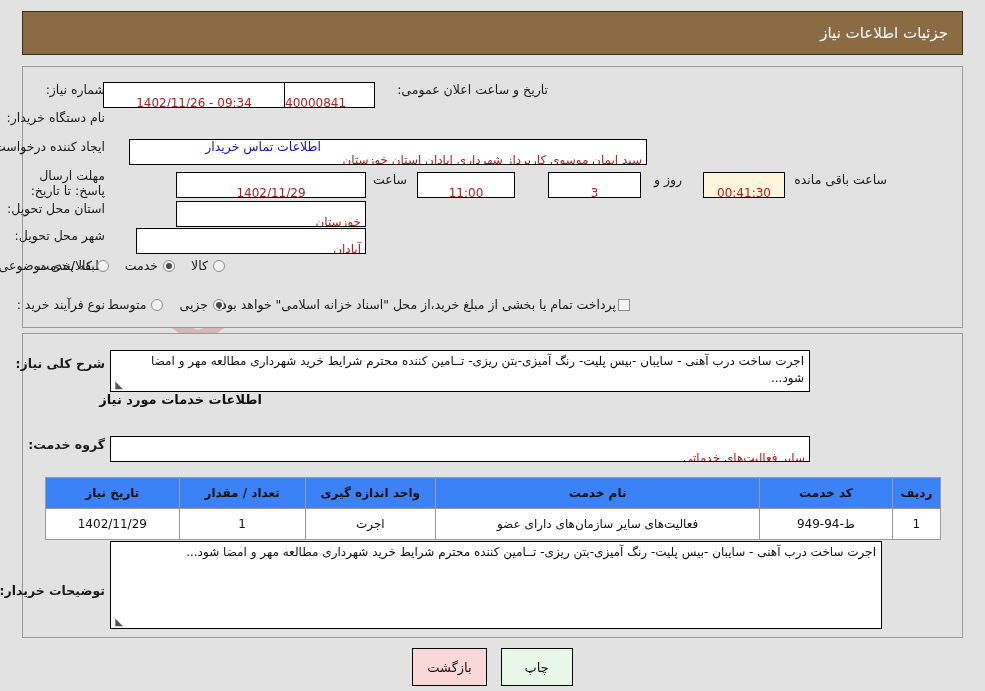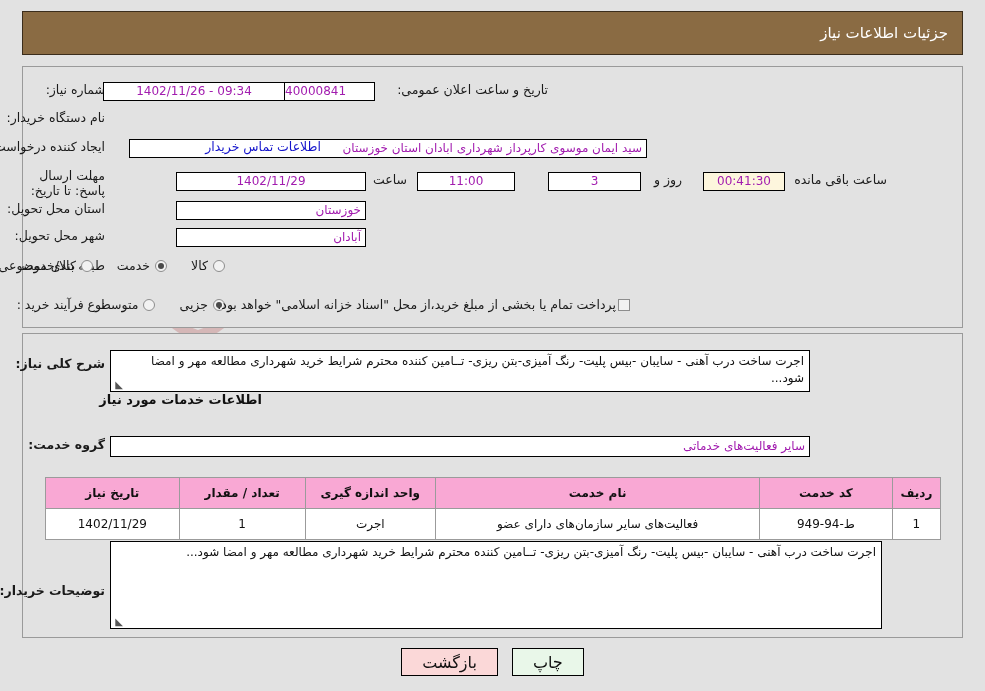--- a/index.html
+++ b/index.html
@@ -53,8 +53,8 @@
   .lbl-b{font-weight:bold;}
   .fld{
     background:#ffffff;border:1px solid #000000;box-sizing:border-box;
-    height:19px;line-height:17px;font-size:12px;color:#a21caf;
-    padding:0 4px;white-space:nowrap;overflow:hidden;text-align:right;
+    height:19px;line-height:17px;font-size:12px;color:#b91c1c;
+    padding:12px 4px;white-space:nowrap;overflow:hidden;text-align:right;
   }
   .fld-c{text-align:center;}
   .fld-timer{background:#fdf6dd;text-align:center;}

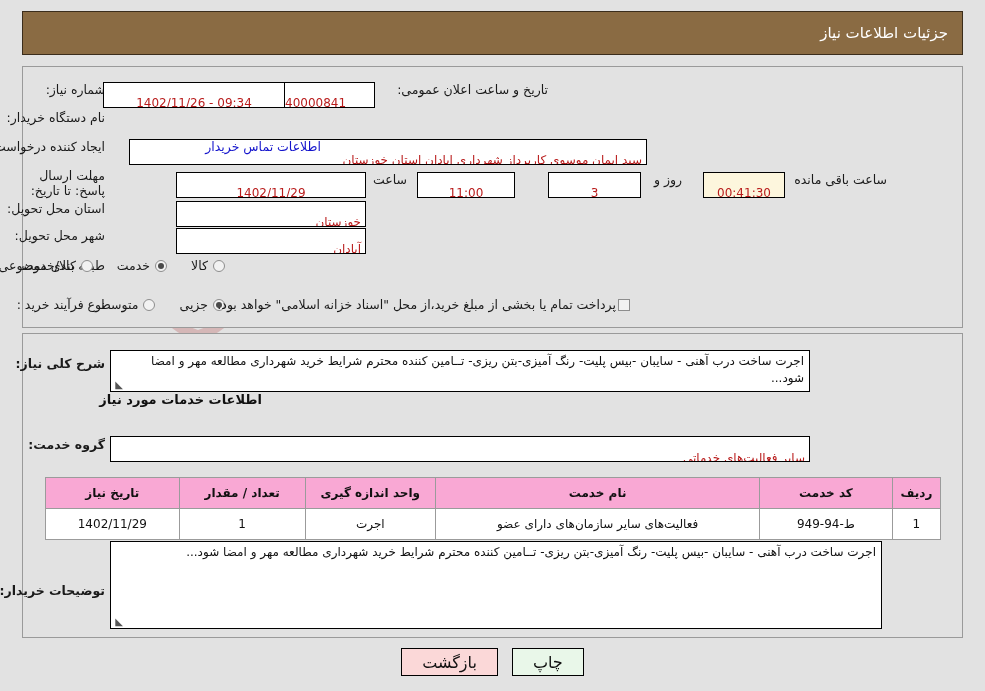--- a/index.html
+++ b/index.html
@@ -201,7 +201,7 @@
     <span class="lbl">شهر محل تحویل:</span>
   </div>
   <div class="row" style="right:619px;top:228px;">
-    <div class="fld" style="width:190px;margin-left:43px;">آبادان</div>
+    <div class="fld" style="width:230px;margin-left:43px;">آبادان</div>
   </div>
 
   <div class="row" style="right:880px;top:258px;">

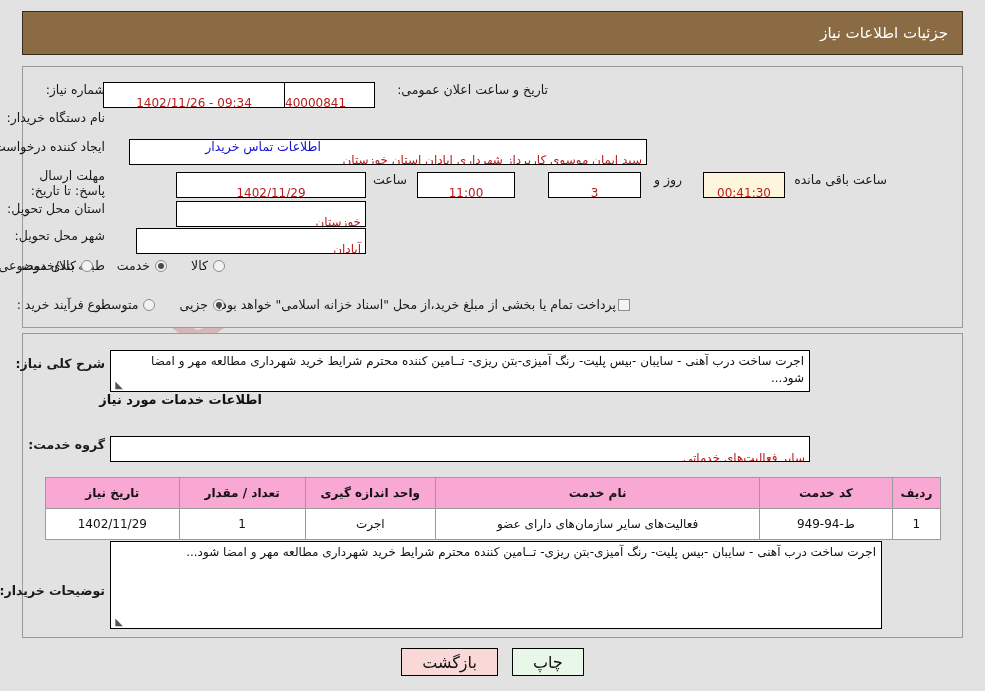--- a/index.html
+++ b/index.html
@@ -75,7 +75,7 @@
     width:12px;height:12px;border:1px solid #8d8d8d;background:#f2f2f2;
     box-sizing:border-box;display:inline-block;flex:0 0 auto;
   }
-  .opt{display:flex;align-items:center;gap:5px;margin-left:24px;}
+  .opt{display:flex;align-items:center;gap:5px;margin-left:16px;}
   .opt .otxt{font-size:12.5px;white-space:nowrap;}
 
   

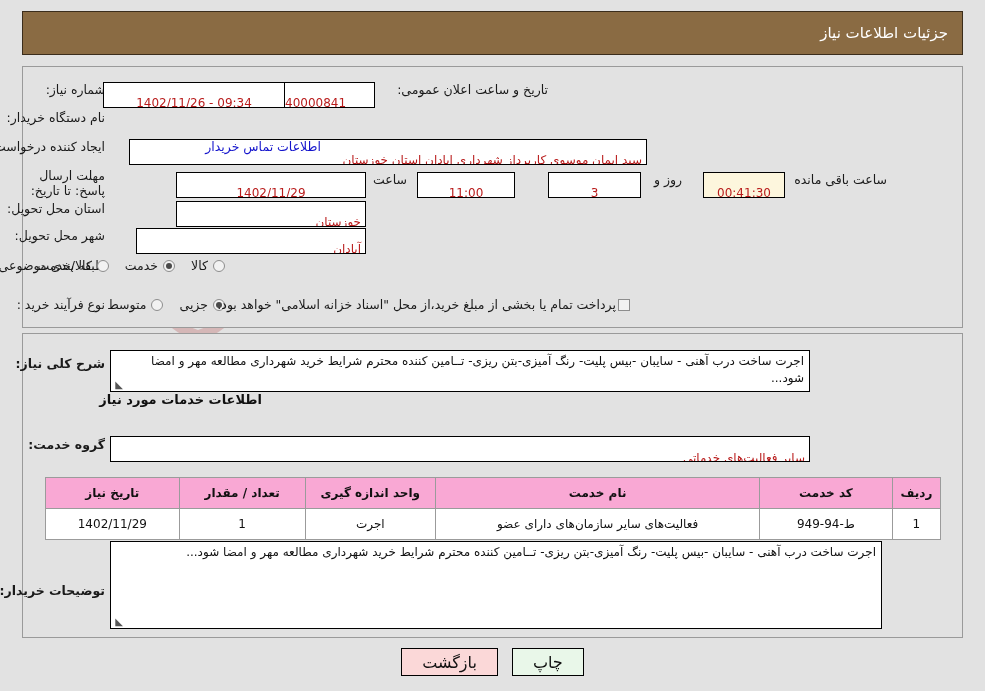--- a/index.html
+++ b/index.html
@@ -95,7 +95,7 @@
   
   .tbl{position:absolute;left:45px;top:477px;width:896px;border-collapse:collapse;z-index:3;}
   .tbl th{
-    background:#f9a8d4;border:1px solid #9b9b9b;
+    background:#3b82f6;border:1px solid #9b9b9b;
     font-size:12px;font-weight:bold;color:#111;
     height:26px;padding:2px 4px;text-align:center;
   }

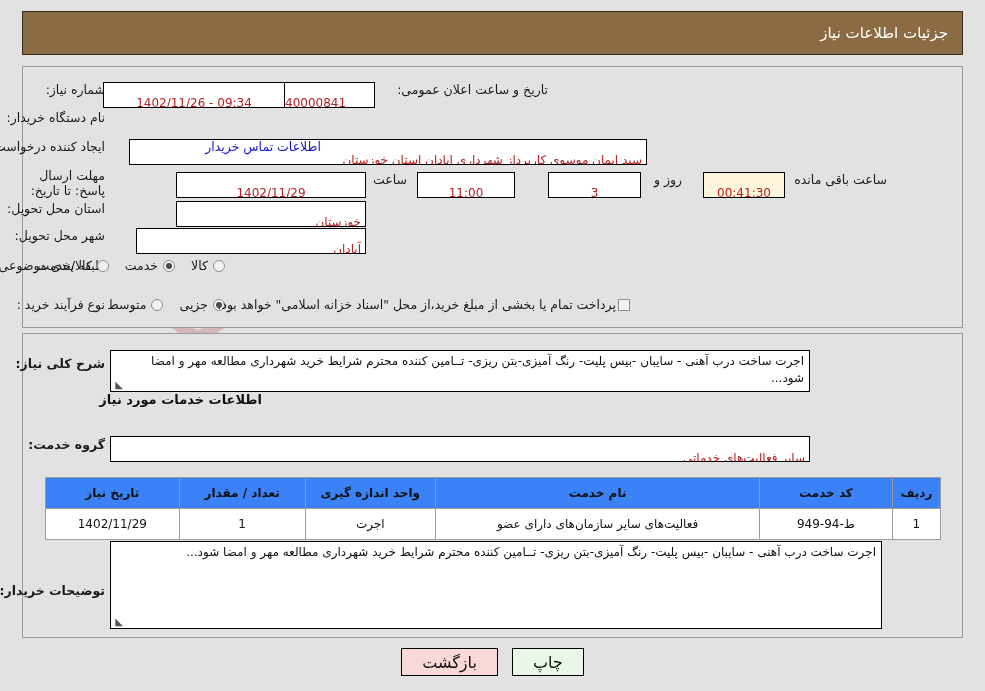--- a/index.html
+++ b/index.html
@@ -109,8 +109,8 @@
     display:flex;justify-content:center;gap:14px;direction:ltr;z-index:3;}
   .btn{
     border:1px solid #000000;box-sizing:border-box;
-    height:28px;min-width:72px;padding:0 20px;
-    font-size:16px;color:#111;cursor:pointer;
+    height:38px;min-width:72px;padding:0 14px;
+    font-size:13px;color:#111;cursor:pointer;
     display:flex;align-items:center;justify-content:center;
     font-family:"DejaVu Sans","Liberation Sans",sans-serif;
   }

